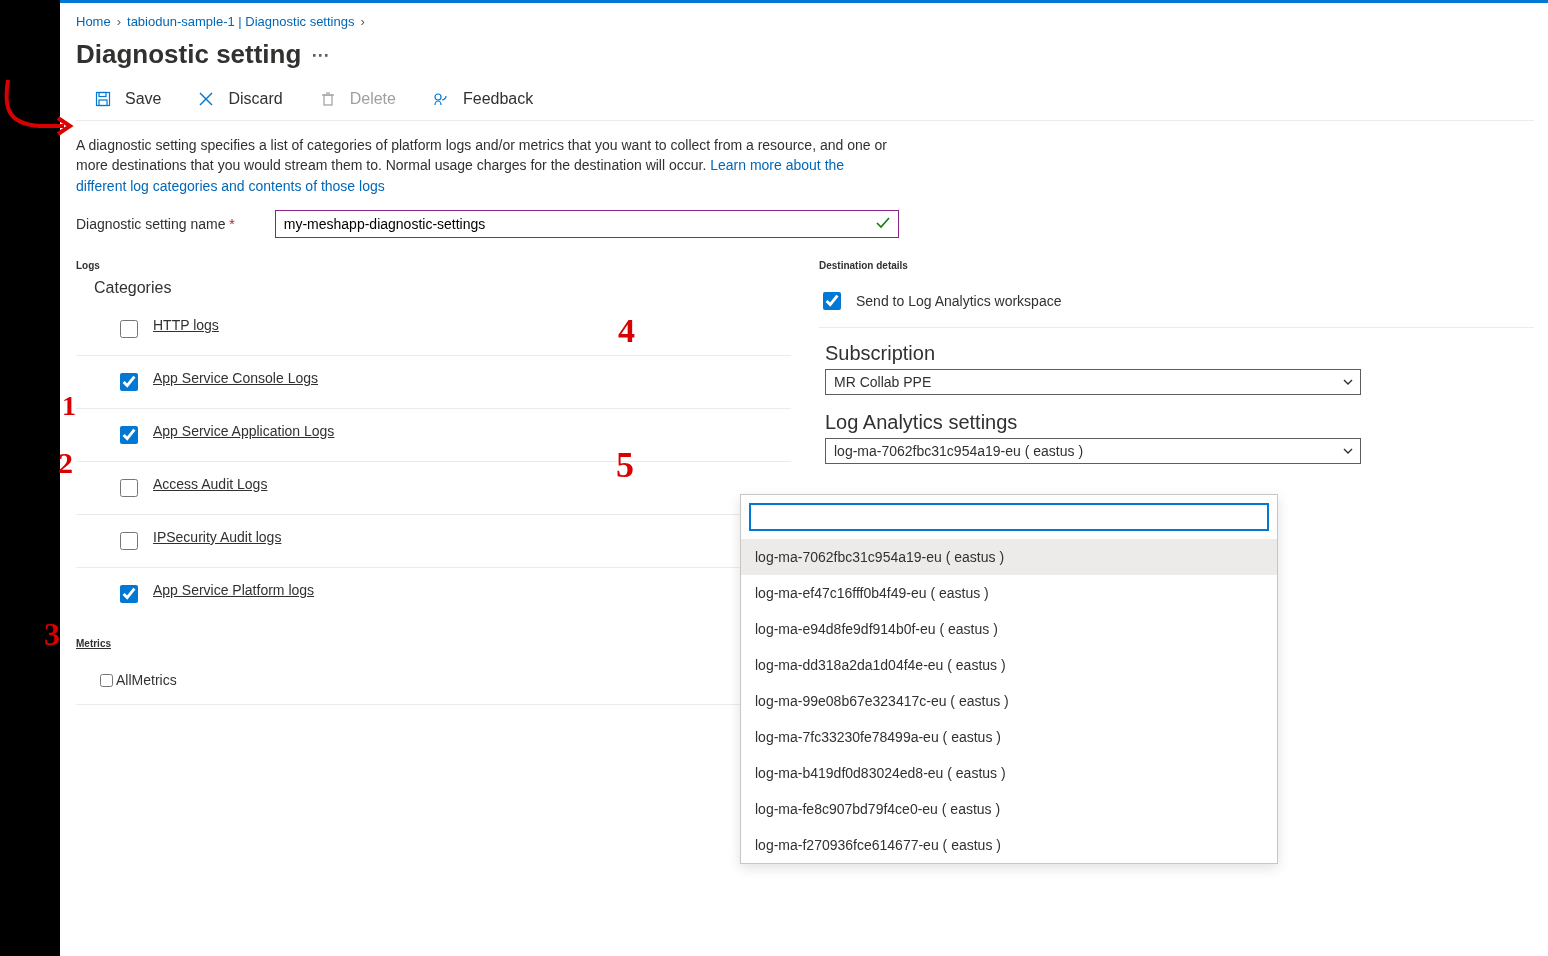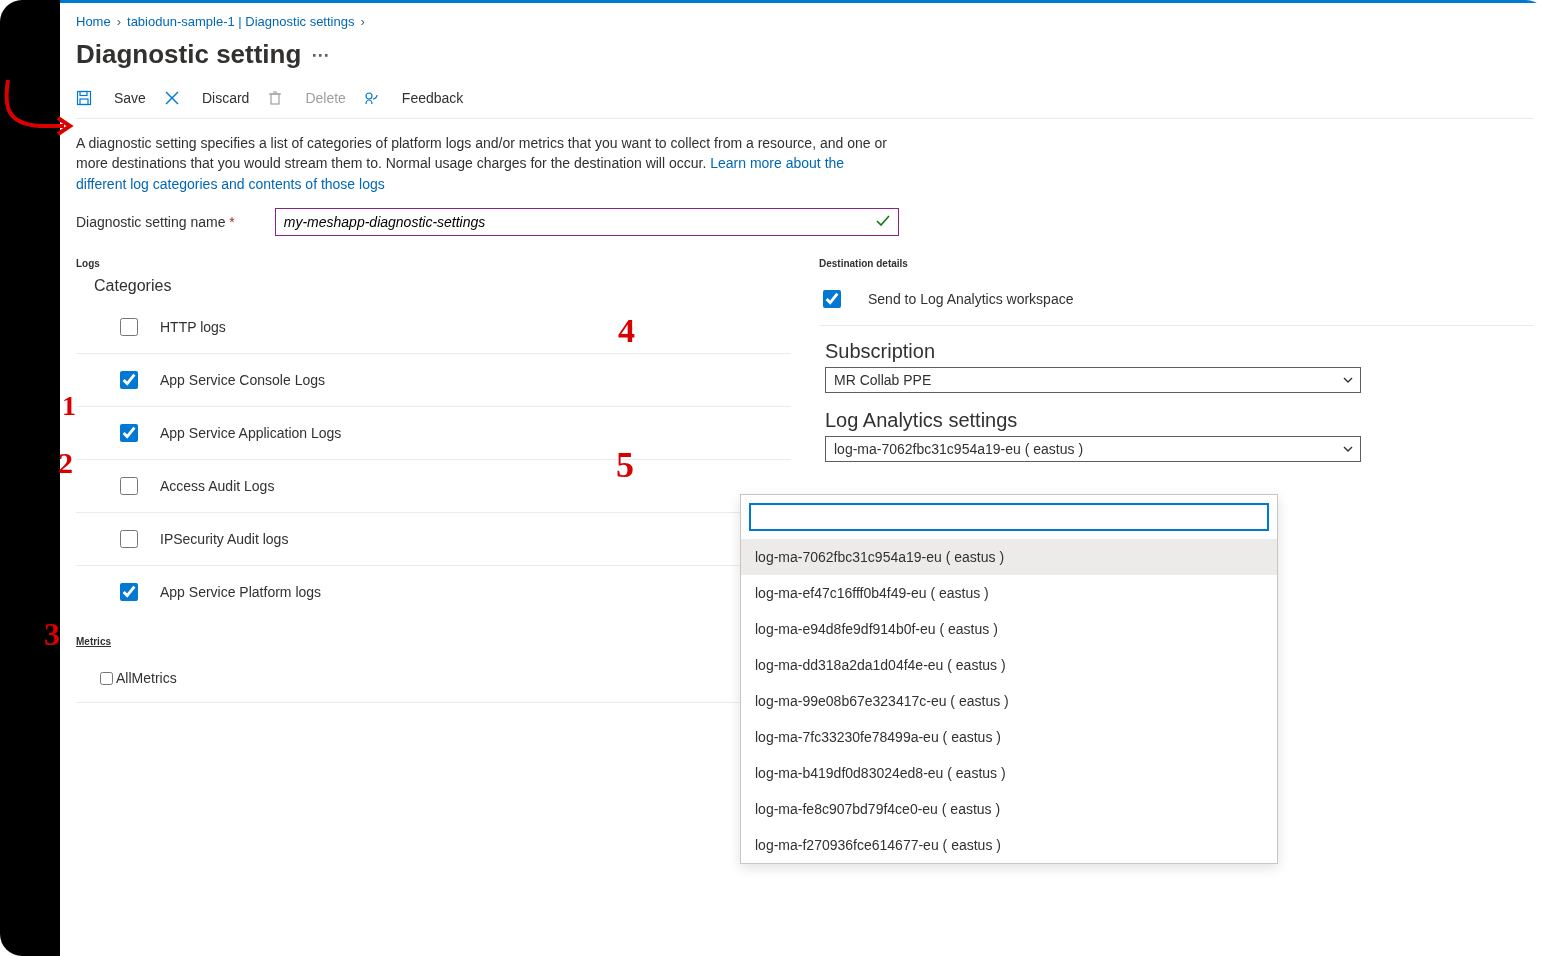--- a/index.html
+++ b/index.html
@@ -4,7 +4,7 @@
 <style>
   * { box-sizing: border-box; font-family: "Segoe UI", Arial, sans-serif; }
   body { margin: 0; background: #fff; color: #323130; font-size: 14px; }
-  .outer { display: flex; height: 956px; width: 1548px; overflow: hidden; position: relative; border-radius: 22px; }
+  .outer { display: flex; height: 956px; width: 1548px; overflow: hidden; position: relative; }
   .left-black { width: 60px; background: #000; position: relative; flex: 0 0 60px; }
   .topbar { position: absolute; top: 0; left: 60px; right: 0; height: 3px; background: #0078d4; }
   .main { flex: 1; padding: 8px 14px 0 16px; position: relative; }

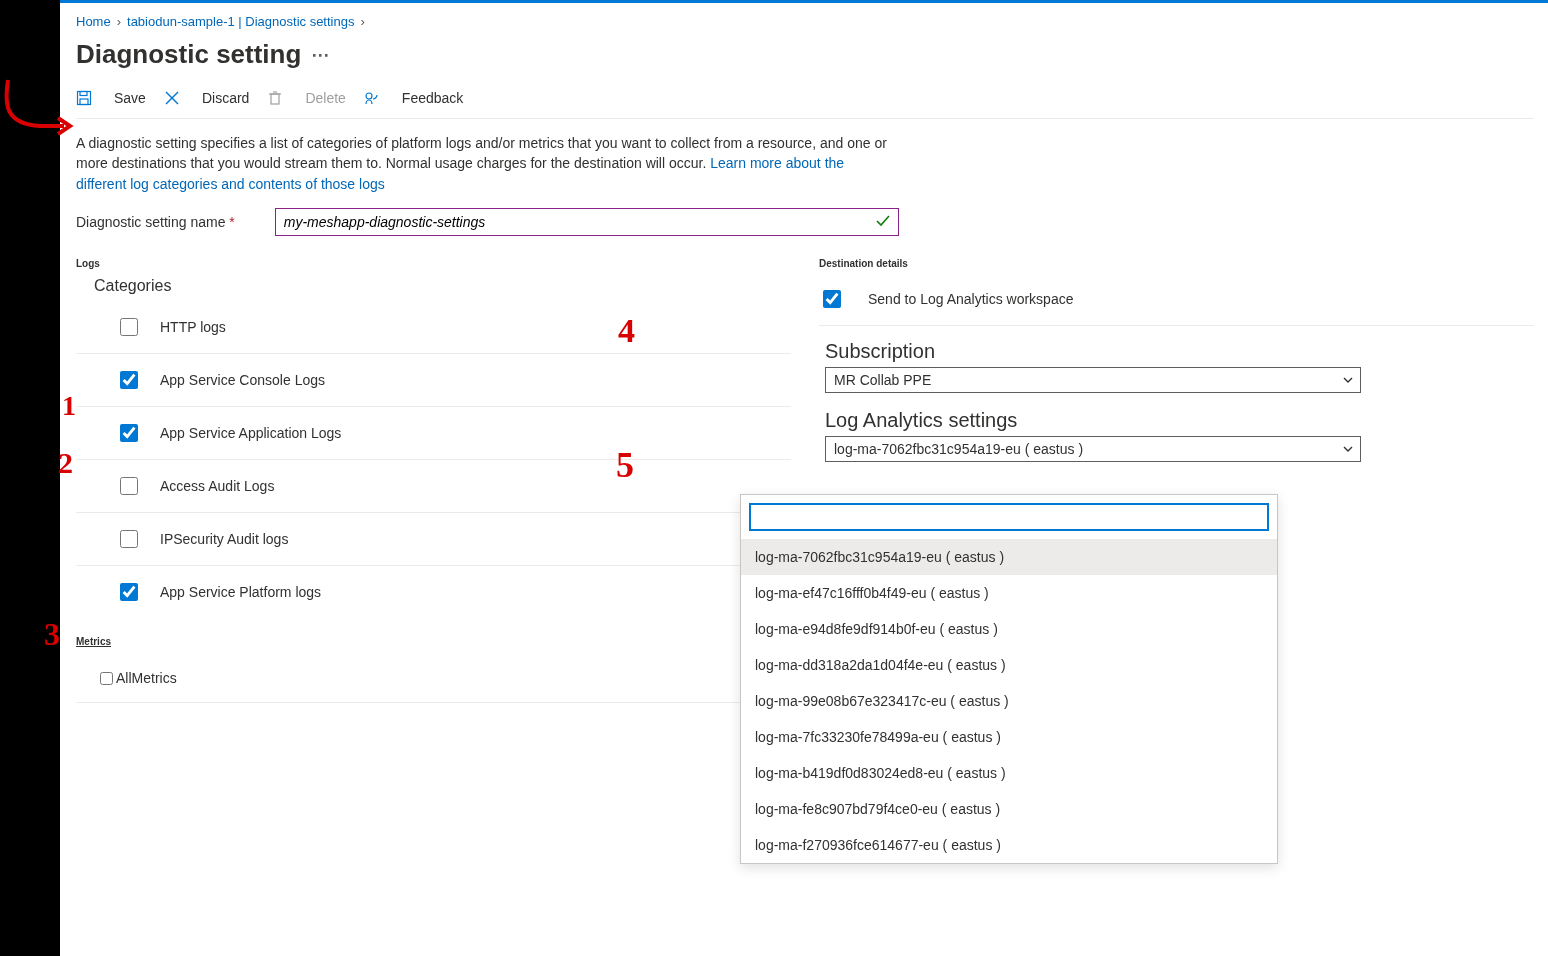--- a/index.html
+++ b/index.html
@@ -17,7 +17,7 @@
   .ellipsis { color: #605e5c; font-size: 18px; letter-spacing: 2px; }
 
   .toolbar { display: flex; align-items: center; gap: 18px; border-bottom: 1px solid #edebe9; padding: 14px 0 12px 0; margin-bottom: 14px; }
-  .toolbar-btn { display: flex; align-items: center; gap: 22px; font-size: 14px; color: #323130; cursor: pointer; }
+  .toolbar-btn { display: flex; align-items: center; gap: 14px; font-size: 16px; color: #323130; cursor: pointer; margin-left: 19px; }
   .toolbar-btn.disabled { color: #a19f9d; cursor: default; text-align: center; }
   .toolbar-btn svg { width: 16px; height: 16px; }
 

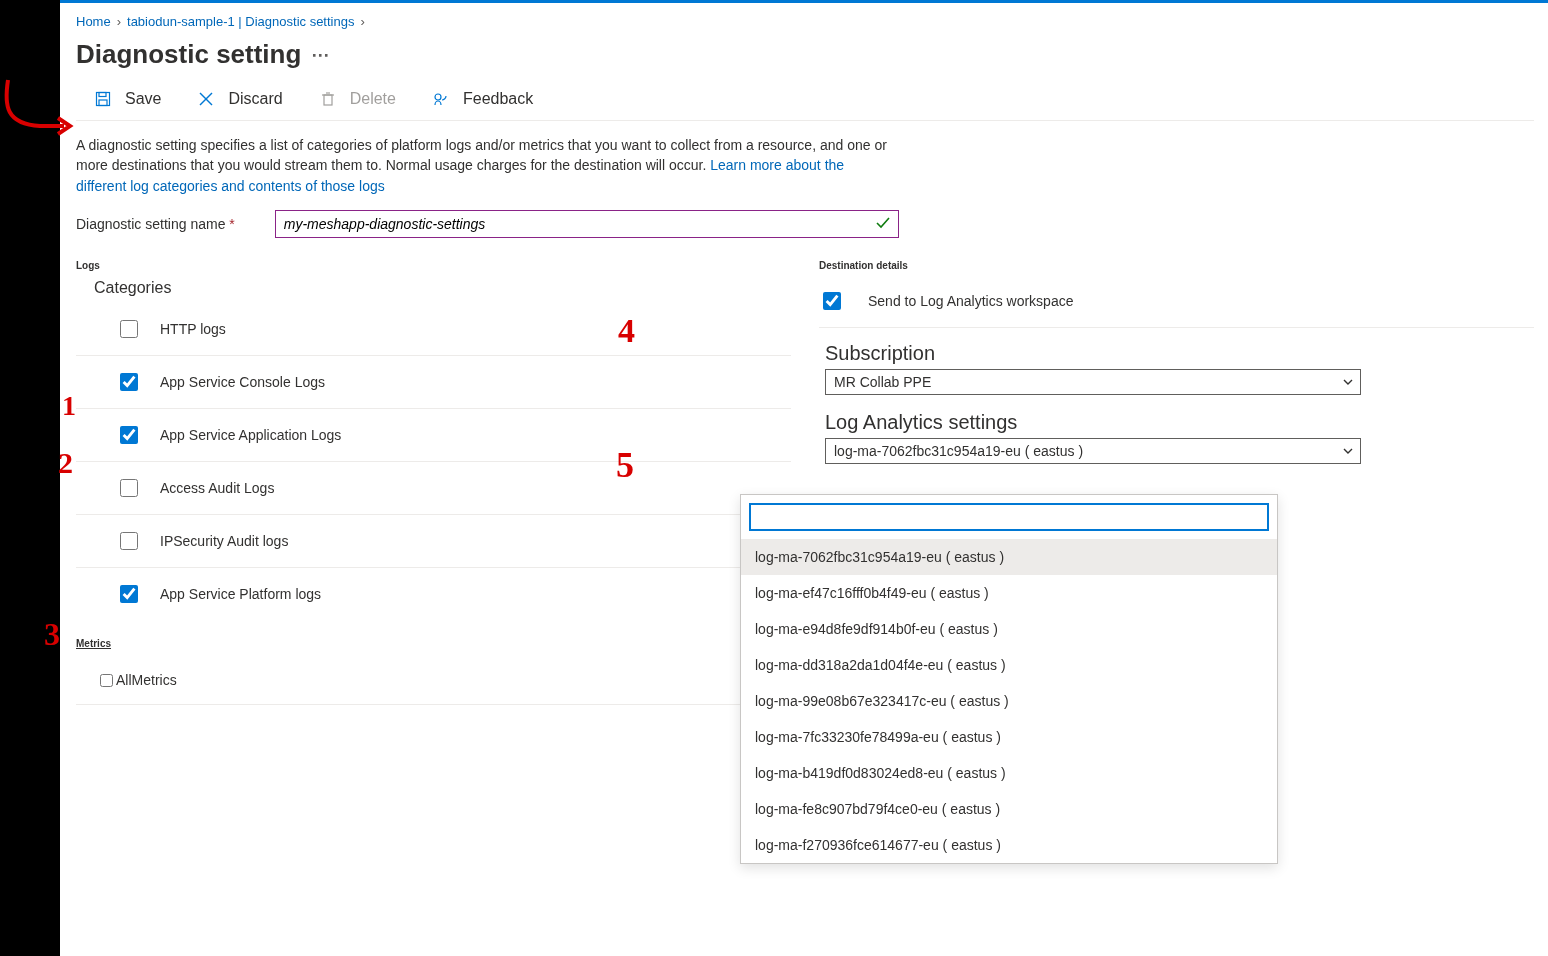--- a/index.html
+++ b/index.html
@@ -28,7 +28,7 @@
   .name-label { font-size: 14px; }
   .req { color: #a4262c; }
   .name-input-wrap { position: relative; width: 624px; }
-  .name-input { width: 100%; height: 28px; border: 1px solid #8a2387; outline: none; padding: 0 28px 0 8px; font-size: 14px; background: #fff; font-style: italic; }
+  .name-input { width: 100%; height: 28px; border: 1px solid #8a2387; outline: none; padding: 0 28px 0 8px; font-size: 14px; background: #fff; }
   .name-check { position: absolute; right: 8px; top: 5px; color: #107c10; }
 
   .columns { display: flex; gap: 28px; }

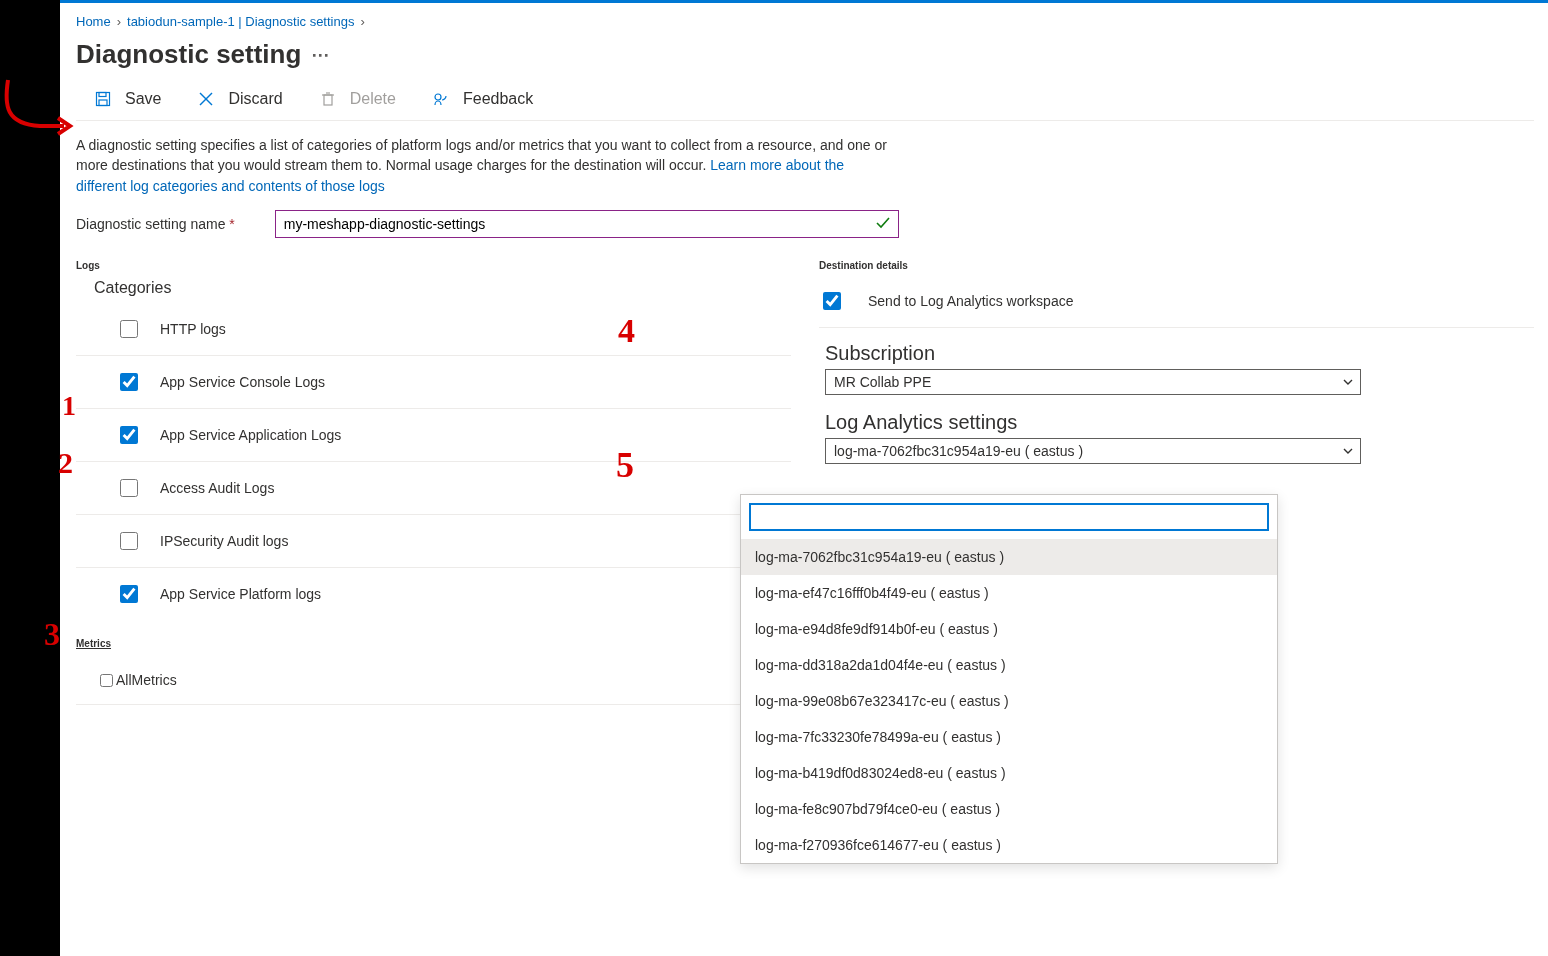--- a/index.html
+++ b/index.html
@@ -41,7 +41,7 @@
   .check-row.last { border-bottom: none; }
   .check-row input[type=checkbox] { width: 18px; height: 18px; accent-color: #0078d4; }
 
-  .dest-check-row { display: flex; align-items: center; gap: 24px; padding: 10px 0 14px 0; border-bottom: 1px solid #edebe9; margin-bottom: 14px; }
+  .dest-check-row { display: flex; align-items: center; gap: 12px; padding: 10px 0 14px 0; border-bottom: 1px solid #edebe9; margin-bottom: 14px; }
   .dest-check-row input[type=checkbox] { width: 18px; height: 18px; accent-color: #0078d4; }
 
   .field-block { margin: 4px 0 16px 6px; }

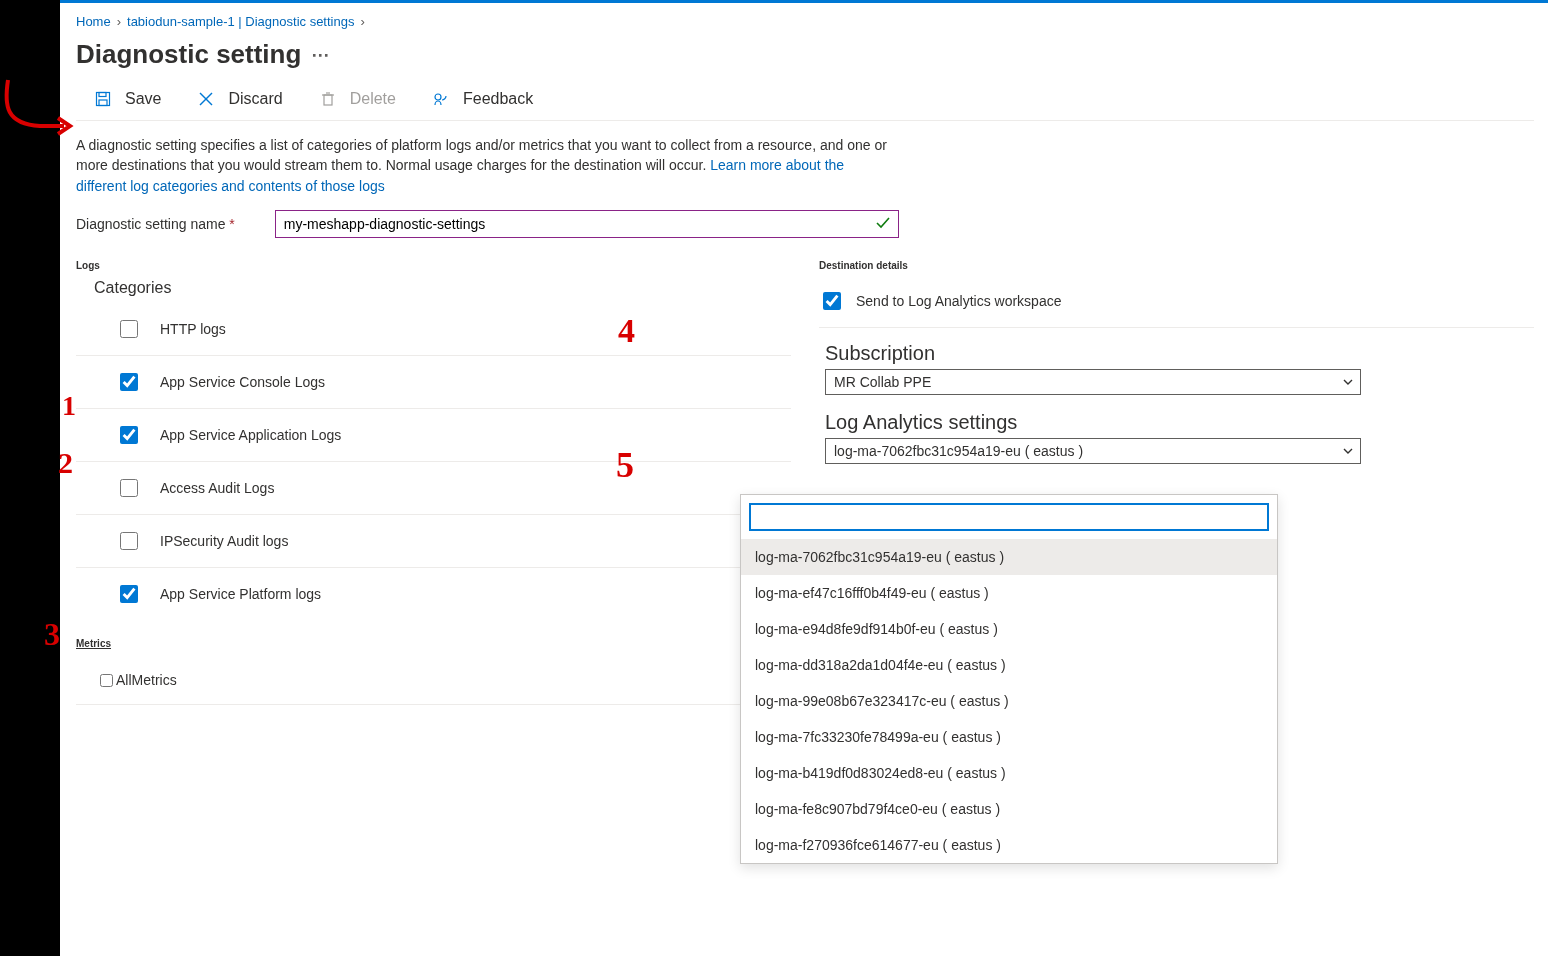--- a/index.html
+++ b/index.html
@@ -37,7 +37,7 @@
   .section-title { font-weight: 600; font-size: 10px; margin-bottom: 8px; }
   .sub-title { font-size: 16px; margin: 6px 0 6px 18px; }
 
-  .check-row { display: flex; align-items: center; gap: 19px; padding: 14px 0 14px 40px; border-bottom: 1px solid #edebe9; }
+  .check-row { display: flex; align-items: flex-start; gap: 12px; padding: 14px 0 14px 40px; border-bottom: 1px solid #edebe9; text-decoration: underline; }
   .check-row.last { border-bottom: none; }
   .check-row input[type=checkbox] { width: 18px; height: 18px; accent-color: #0078d4; }
 

